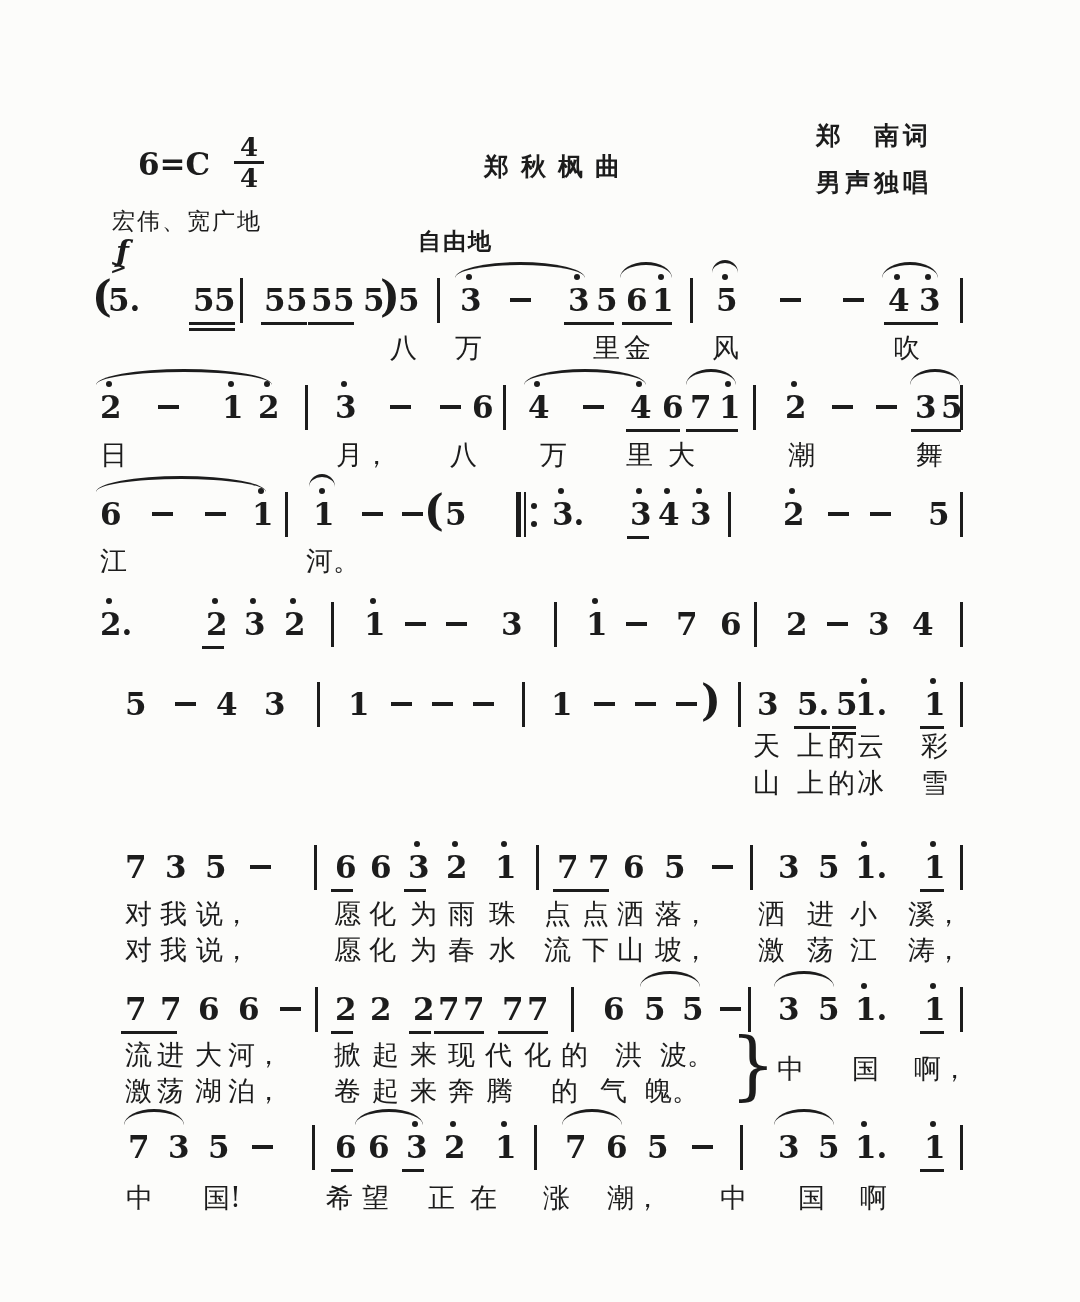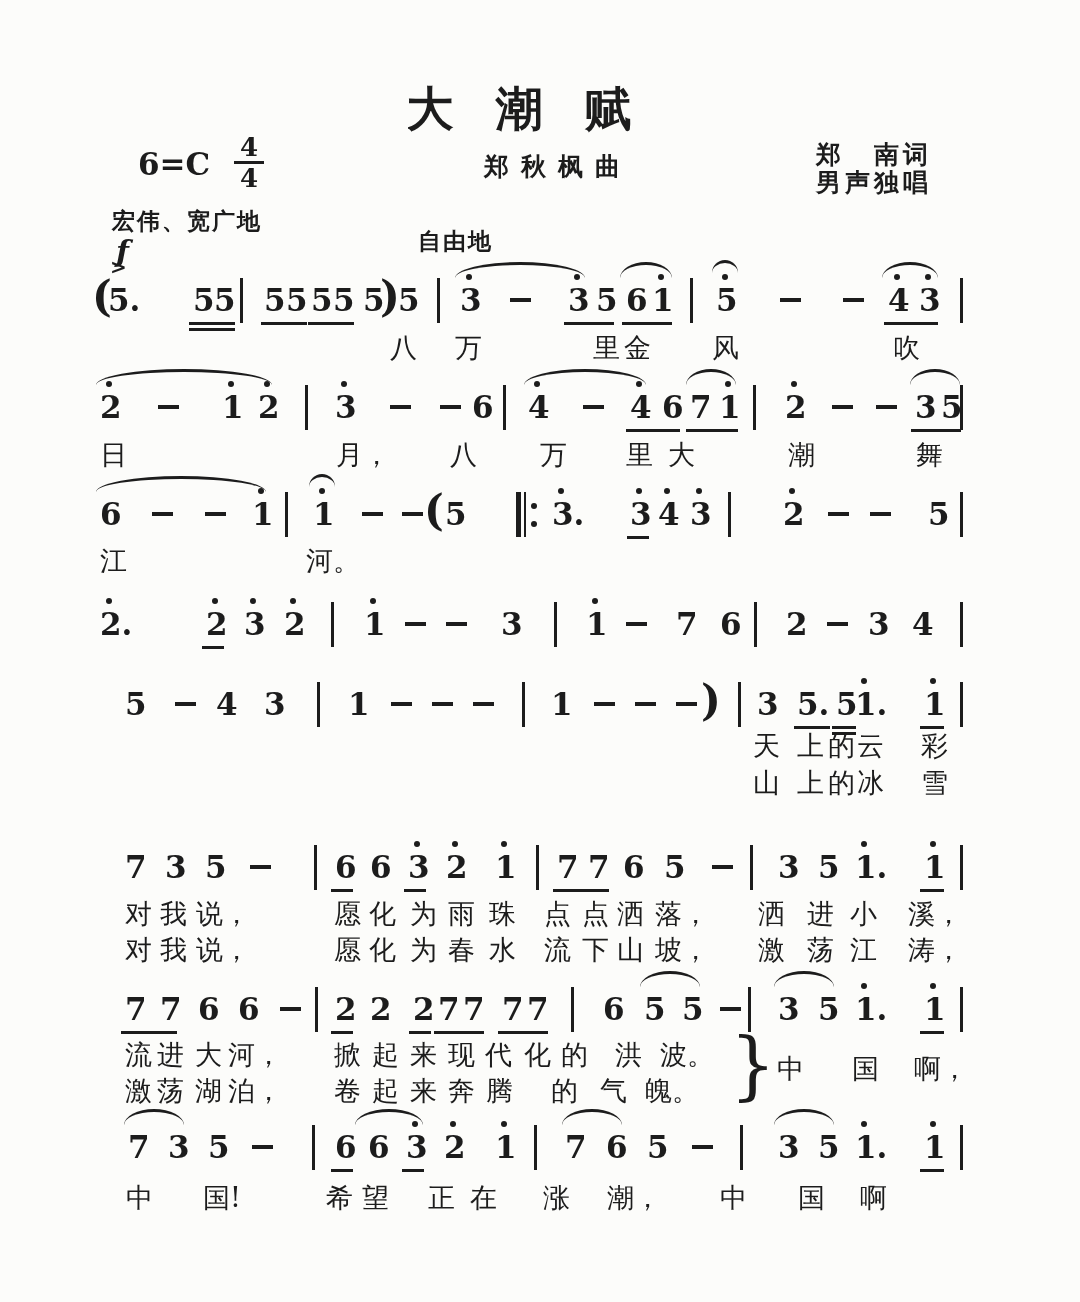--- a/index.html
+++ b/index.html
@@ -33,7 +33,6 @@
 <body>
 
 <div class="page">
-  <div class="abs title">大潮赋</div>
   <div class="abs subtitle">郑秋枫曲</div>
   <div class="abs credit" style="top:138px;">郑　南词</div>
   <div class="abs credit" style="top:166px;">男声独唱</div>

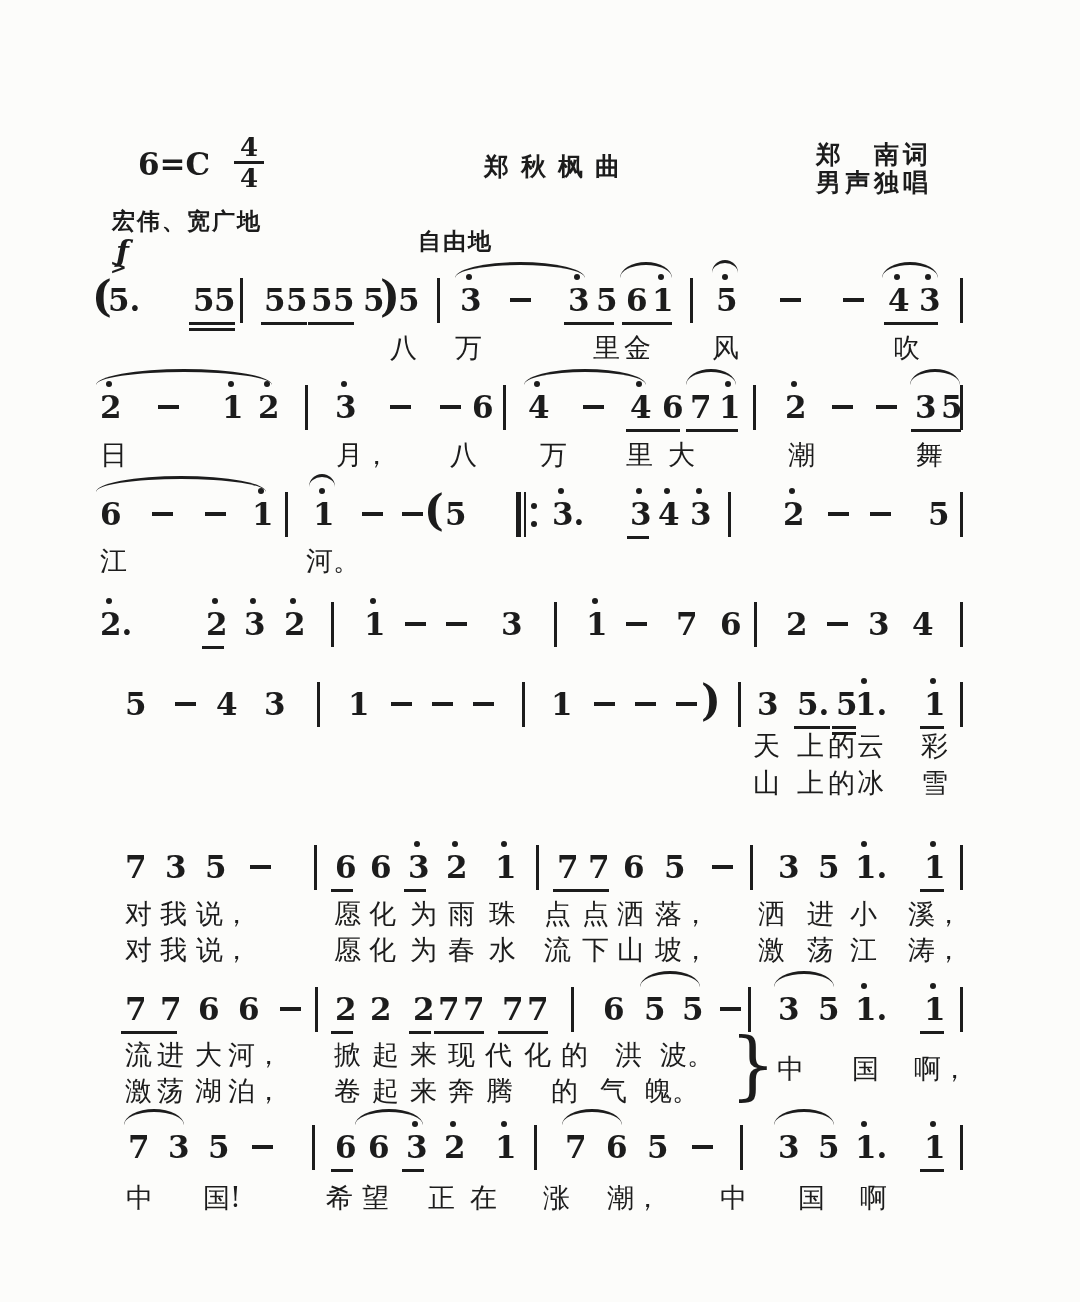--- a/index.html
+++ b/index.html
@@ -34,7 +34,7 @@
 
 <div class="page">
   <div class="abs subtitle">郑秋枫曲</div>
-  <div class="abs credit" style="top:138px;">郑　南词</div>
+  <div class="abs credit" style="top:119px;">郑　南词</div>
   <div class="abs credit" style="top:166px;">男声独唱</div>
   <div class="abs keysig">6=C</div>
   <div class="abs frac">

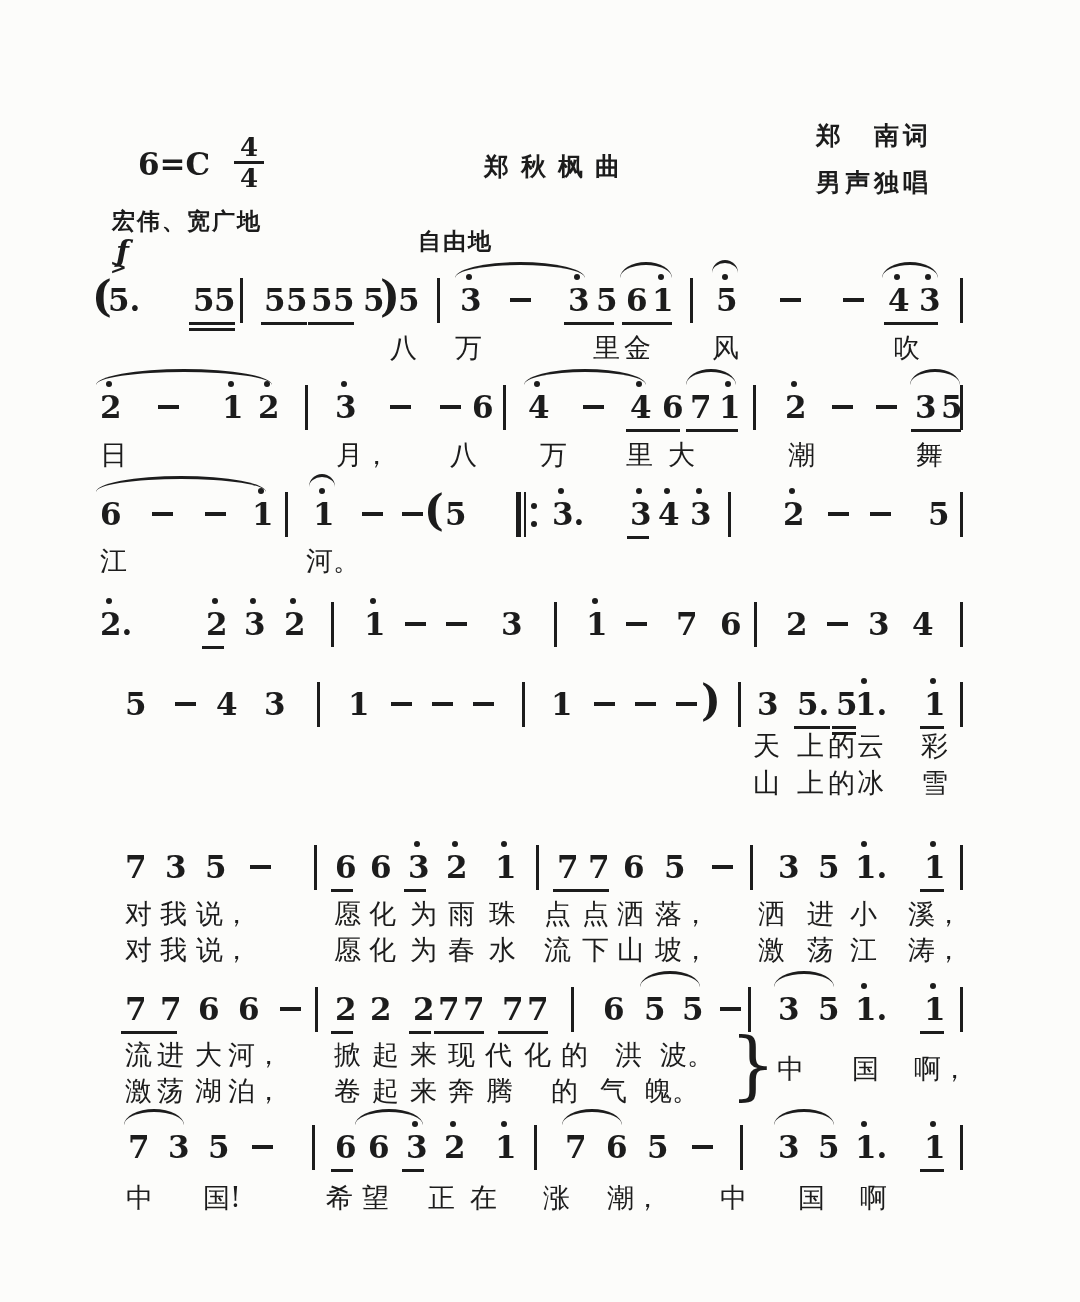--- a/index.html
+++ b/index.html
@@ -13,7 +13,7 @@
   .frac{left:232px;top:134px;text-align:center;width:34px;}
   .frac .num,.frac .den{font-size:26px;font-weight:bold;line-height:26px;display:block;}
   .frac .line{display:block;height:3px;background:#1c1c1c;margin:1px 2px;}
-  .tempo{font-size:23px;font-weight:bold;white-space:nowrap;letter-spacing:2px;}
+  .tempo{font-size:23px;font-weight:normal;white-space:nowrap;letter-spacing:2px;}
   .dyn{font-size:30px;font-weight:bold;font-style:italic;}
   .note{font-size:31px;font-weight:bold;line-height:34px;white-space:nowrap;font-family:"DejaVu Serif","Liberation Serif",serif;}
   .dash{width:21px;height:4px;background:#1c1c1c;}

